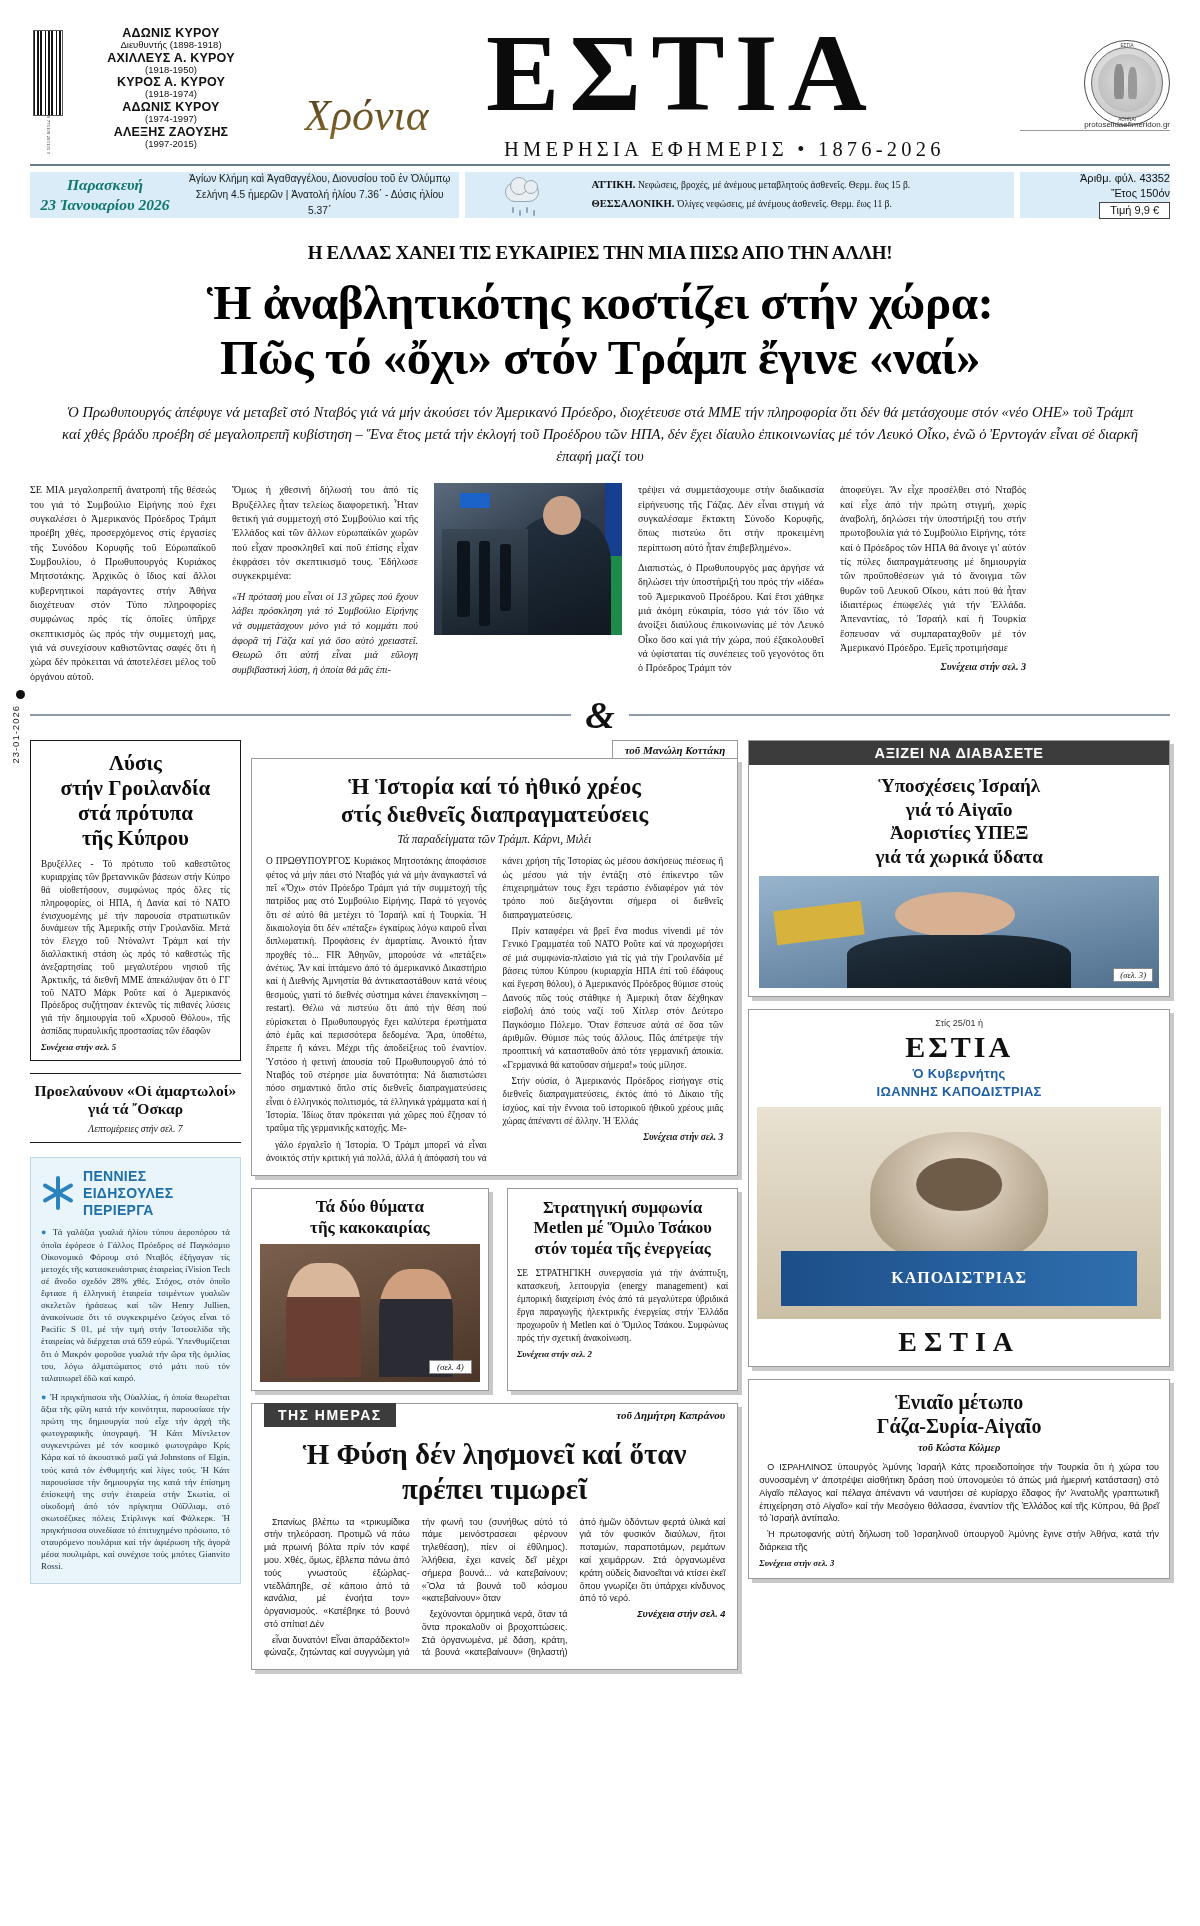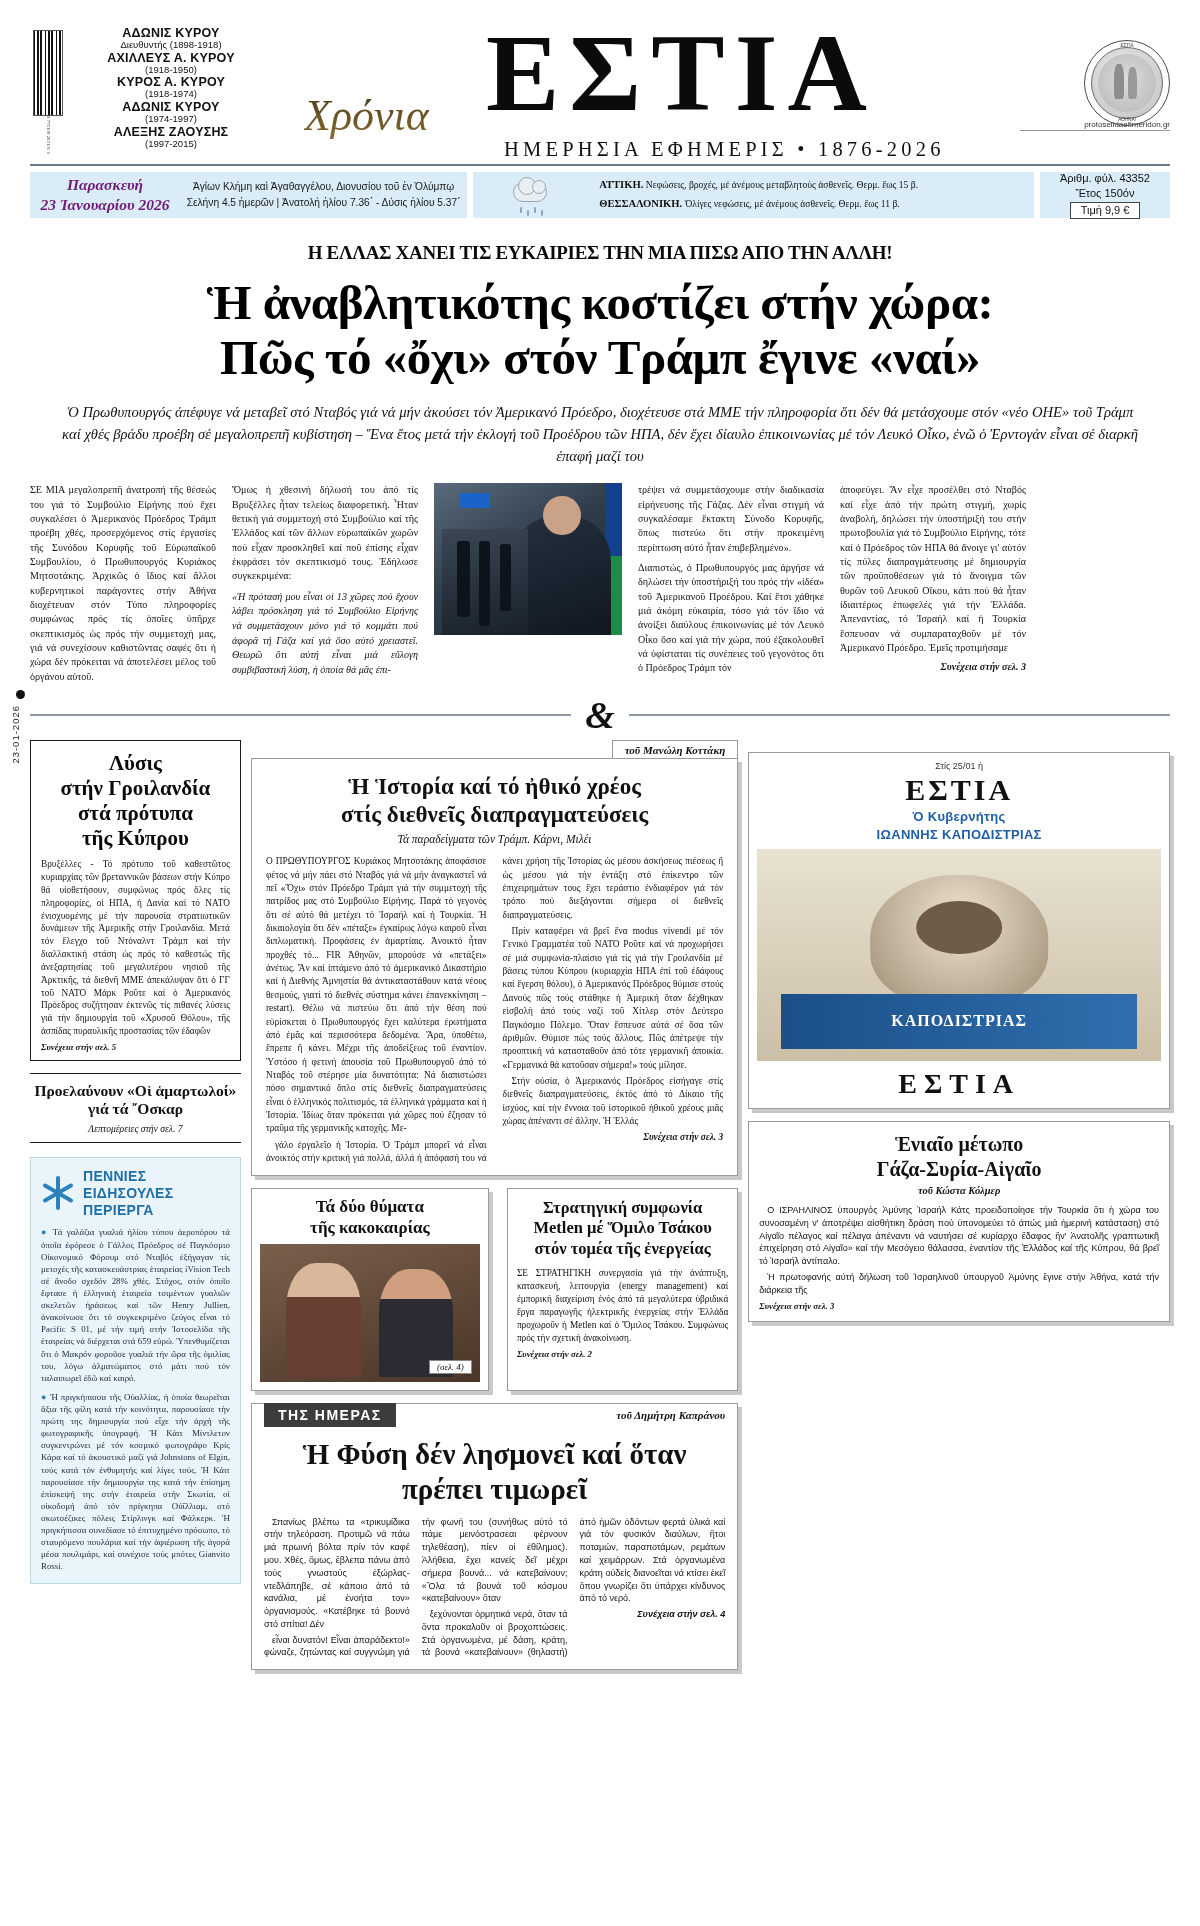--- a/index.html
+++ b/index.html
@@ -71,7 +71,7 @@
   .infobar { display:flex; align-items:stretch; height:46px; margin-top:6px; gap:0; }
   .ib { background:#d9ecf7; display:flex; flex-direction:column; justify-content:center; }
   .ib-date { width:150px; text-align:center; font-family:"Liberation Serif",serif;
-     font-style:italic; font-weight:700; font-size:15.5px; line-height:1.28; color:#701a75;}
+     font-style:italic; font-weight:700; font-size:15.5px; line-height:1.28; color:#0f766e;}
   .ib-saints { flex:1; text-align:center; font-family:"Liberation Sans",sans-serif;
      font-size:10.2px; line-height:1.55; color:#1a1a1a; padding:0 6px;}
   .ib-gap { width:6px; background:#fff;}

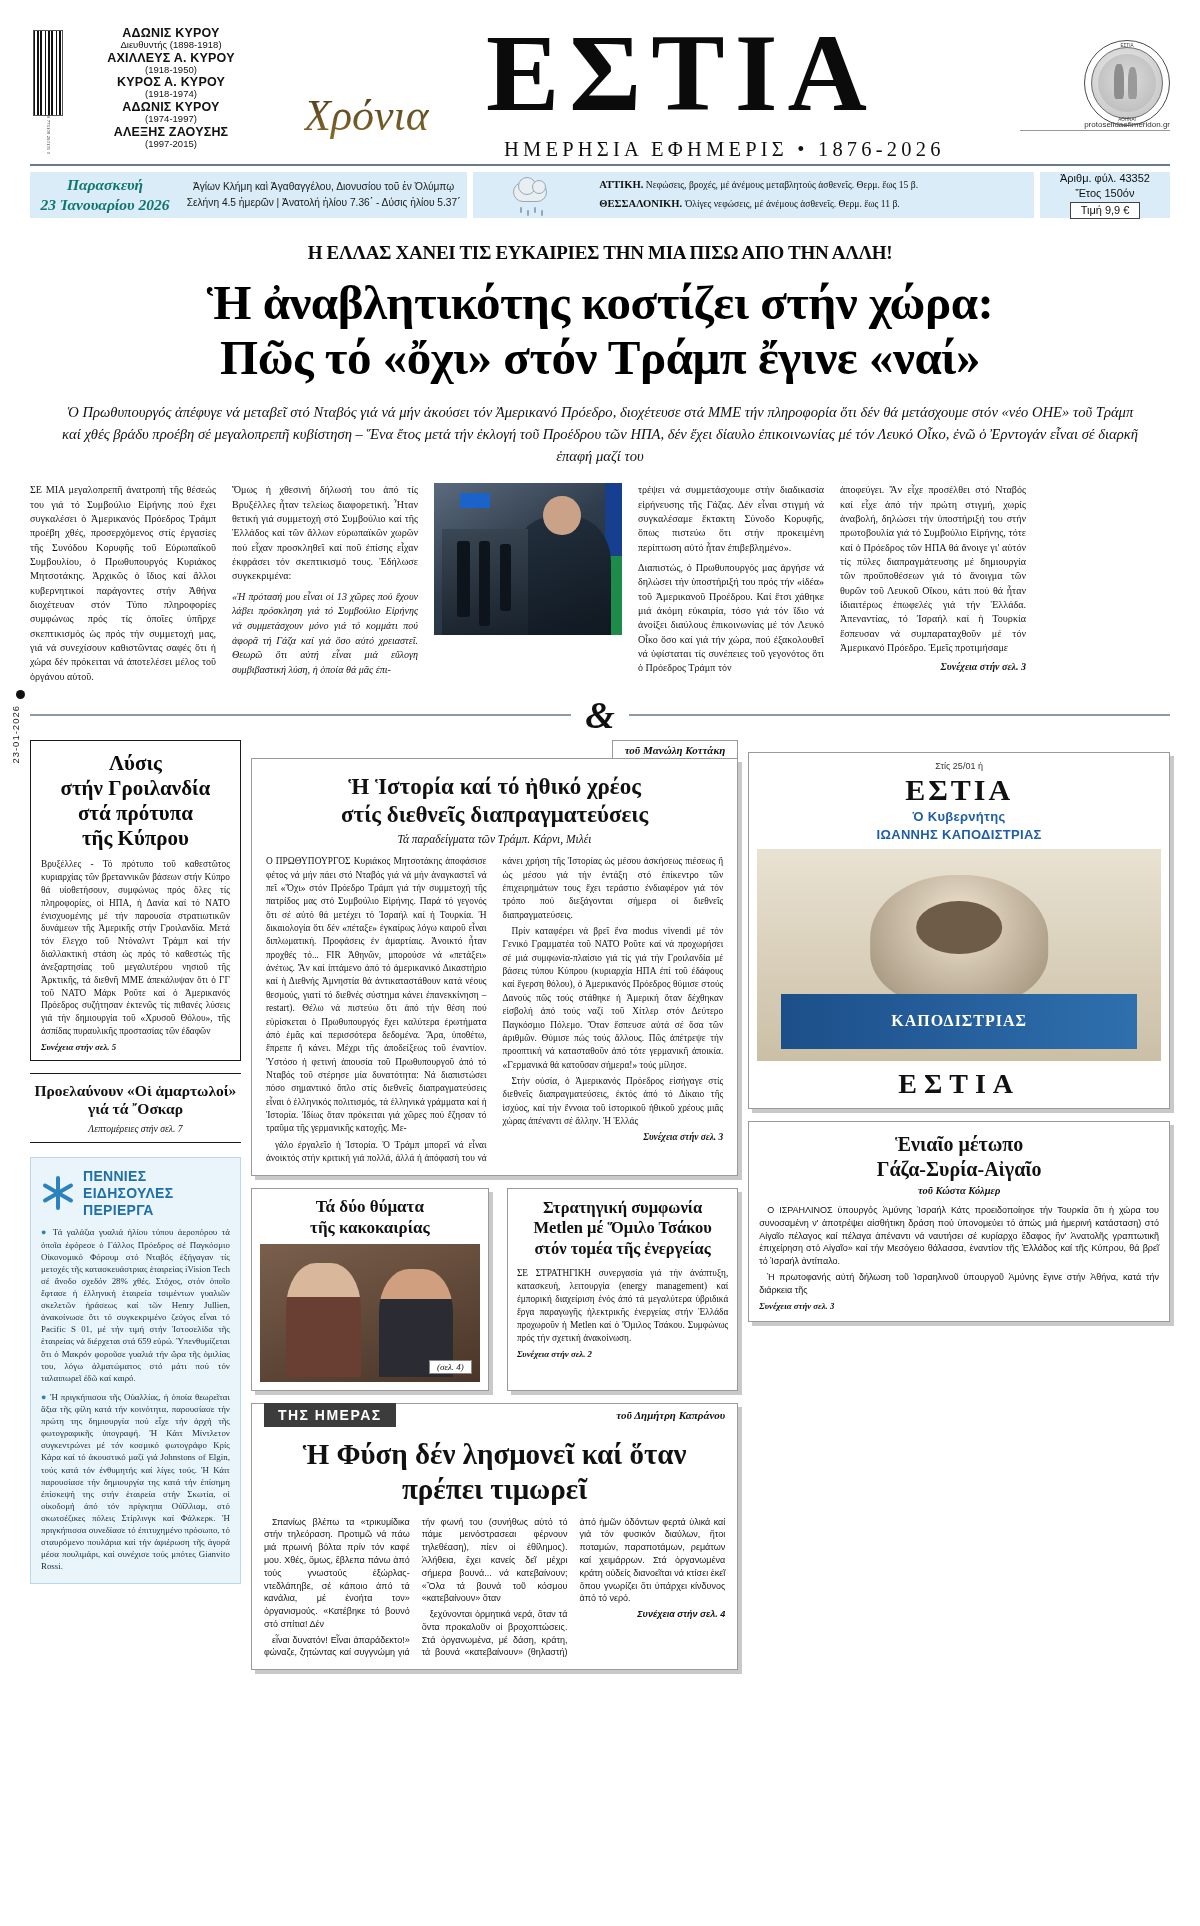--- a/index.html
+++ b/index.html
@@ -84,7 +84,7 @@
   .ib-fc { flex:1.55; font-family:"Liberation Serif",serif; font-size:9.6px; line-height:1.75;
      color:#111; padding:0 8px;}
   .ib-fc b{font-size:10.6px;}
-  .ib-issue { width:130px; text-align:center; font-family:"Liberation Sans",sans-serif;
+  .ib-issue { width:150px; text-align:right; font-family:"Liberation Sans",sans-serif;
      font-size:11px; line-height:1.35; color:#111;}
   .ib-issue .price{ display:inline-block; border:1px solid #444; background:#fff;
      padding:0px 10px; margin-top:2px; font-size:11px;}

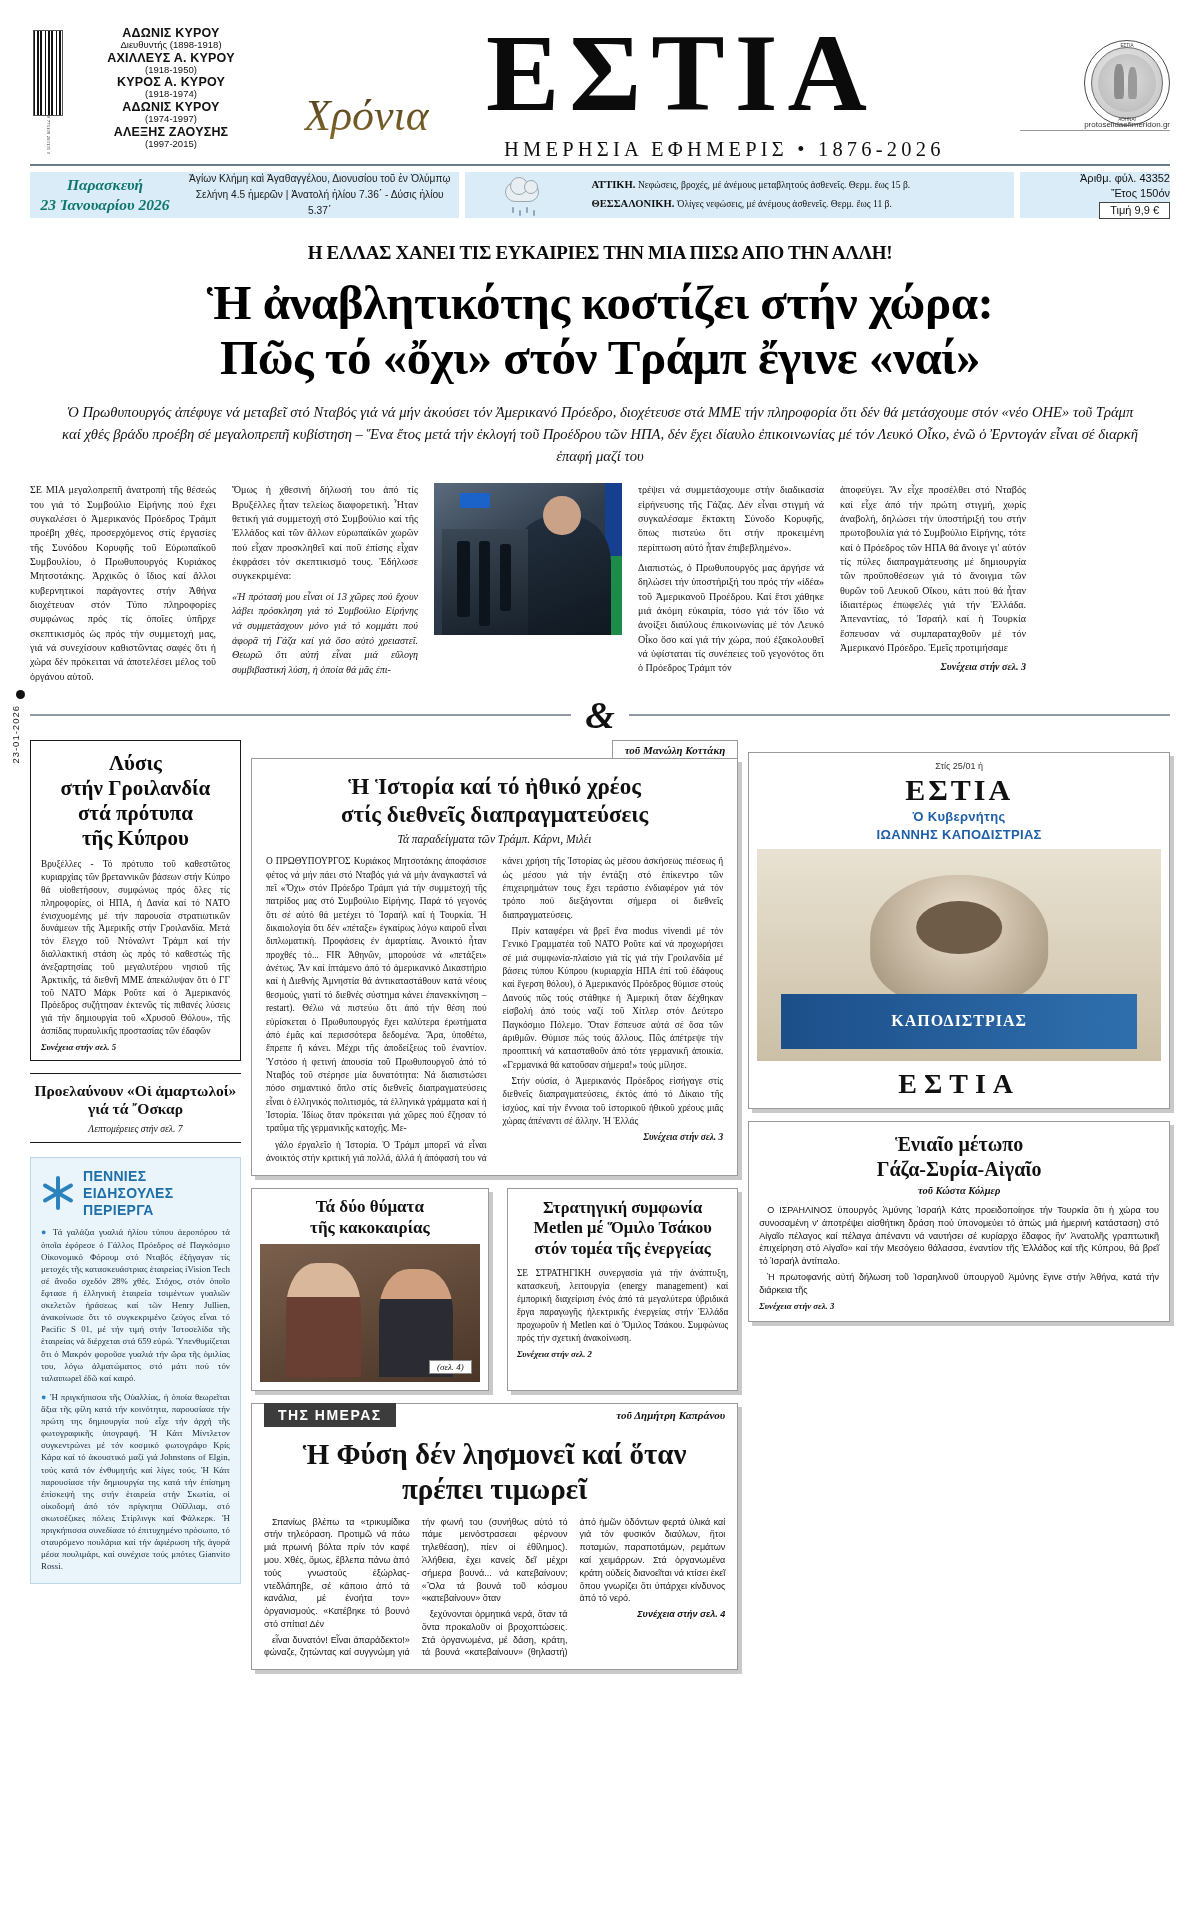--- a/index.html
+++ b/index.html
@@ -471,6 +471,23 @@
 
     <div class="col-r">
 
+      <div class="axizei">
+        <div class="axizei-hd">ΑΞΙΖΕΙ ΝΑ ΔΙΑΒΑΣΕΤΕ</div>
+        <div class="inner">
+          <div class="ax-ttl">
+            <div>Ὑποσχέσεις Ἰσραήλ</div>
+            <div>γιά τό Αἰγαῖο</div>
+            <div>Ἀοριστίες ΥΠΕΞ</div>
+            <div>γιά τά χωρικά ὕδατα</div>
+          </div>
+          <div class="ph-guy">
+            <div class="sign"></div>
+              <div class="hd"></div>
+              <div class="bd"></div>
+            <div class="pg-tag">(σελ. 3)</div>
+          </div>
+        </div>
+      </div>
 
       <div class="kapo">
         <div class="kapo-date">Στίς 25/01 ἡ</div>

